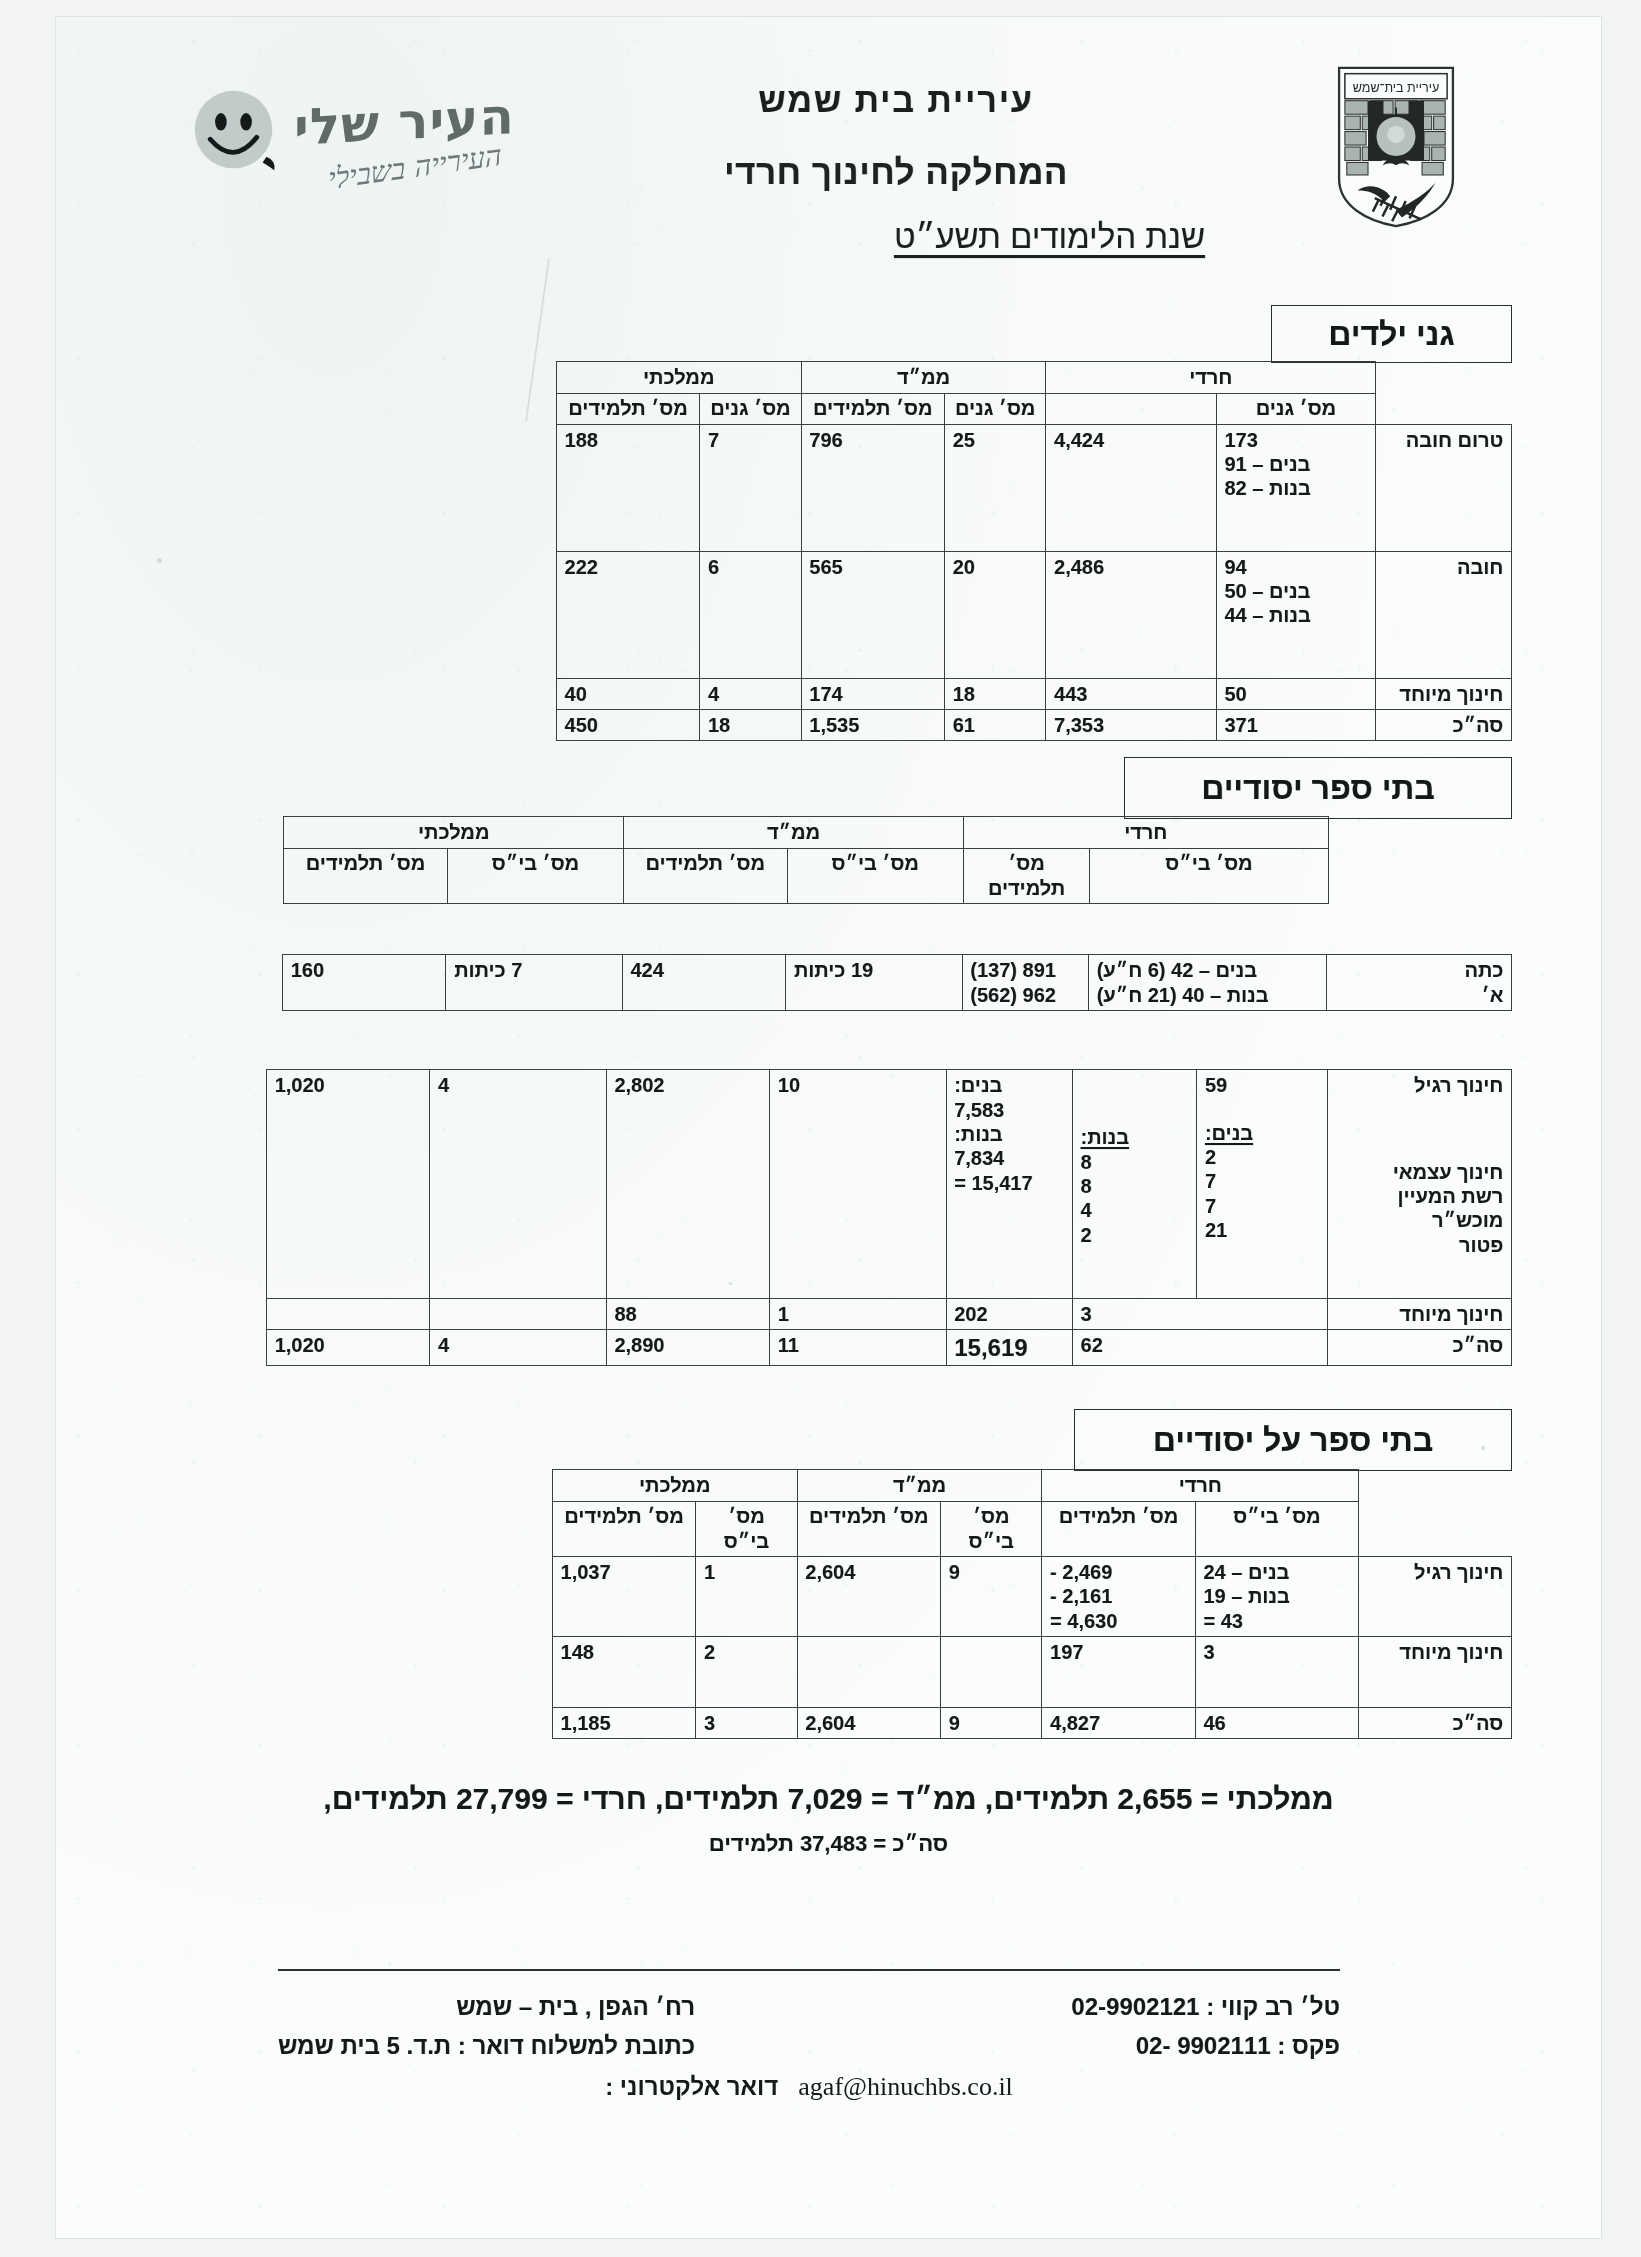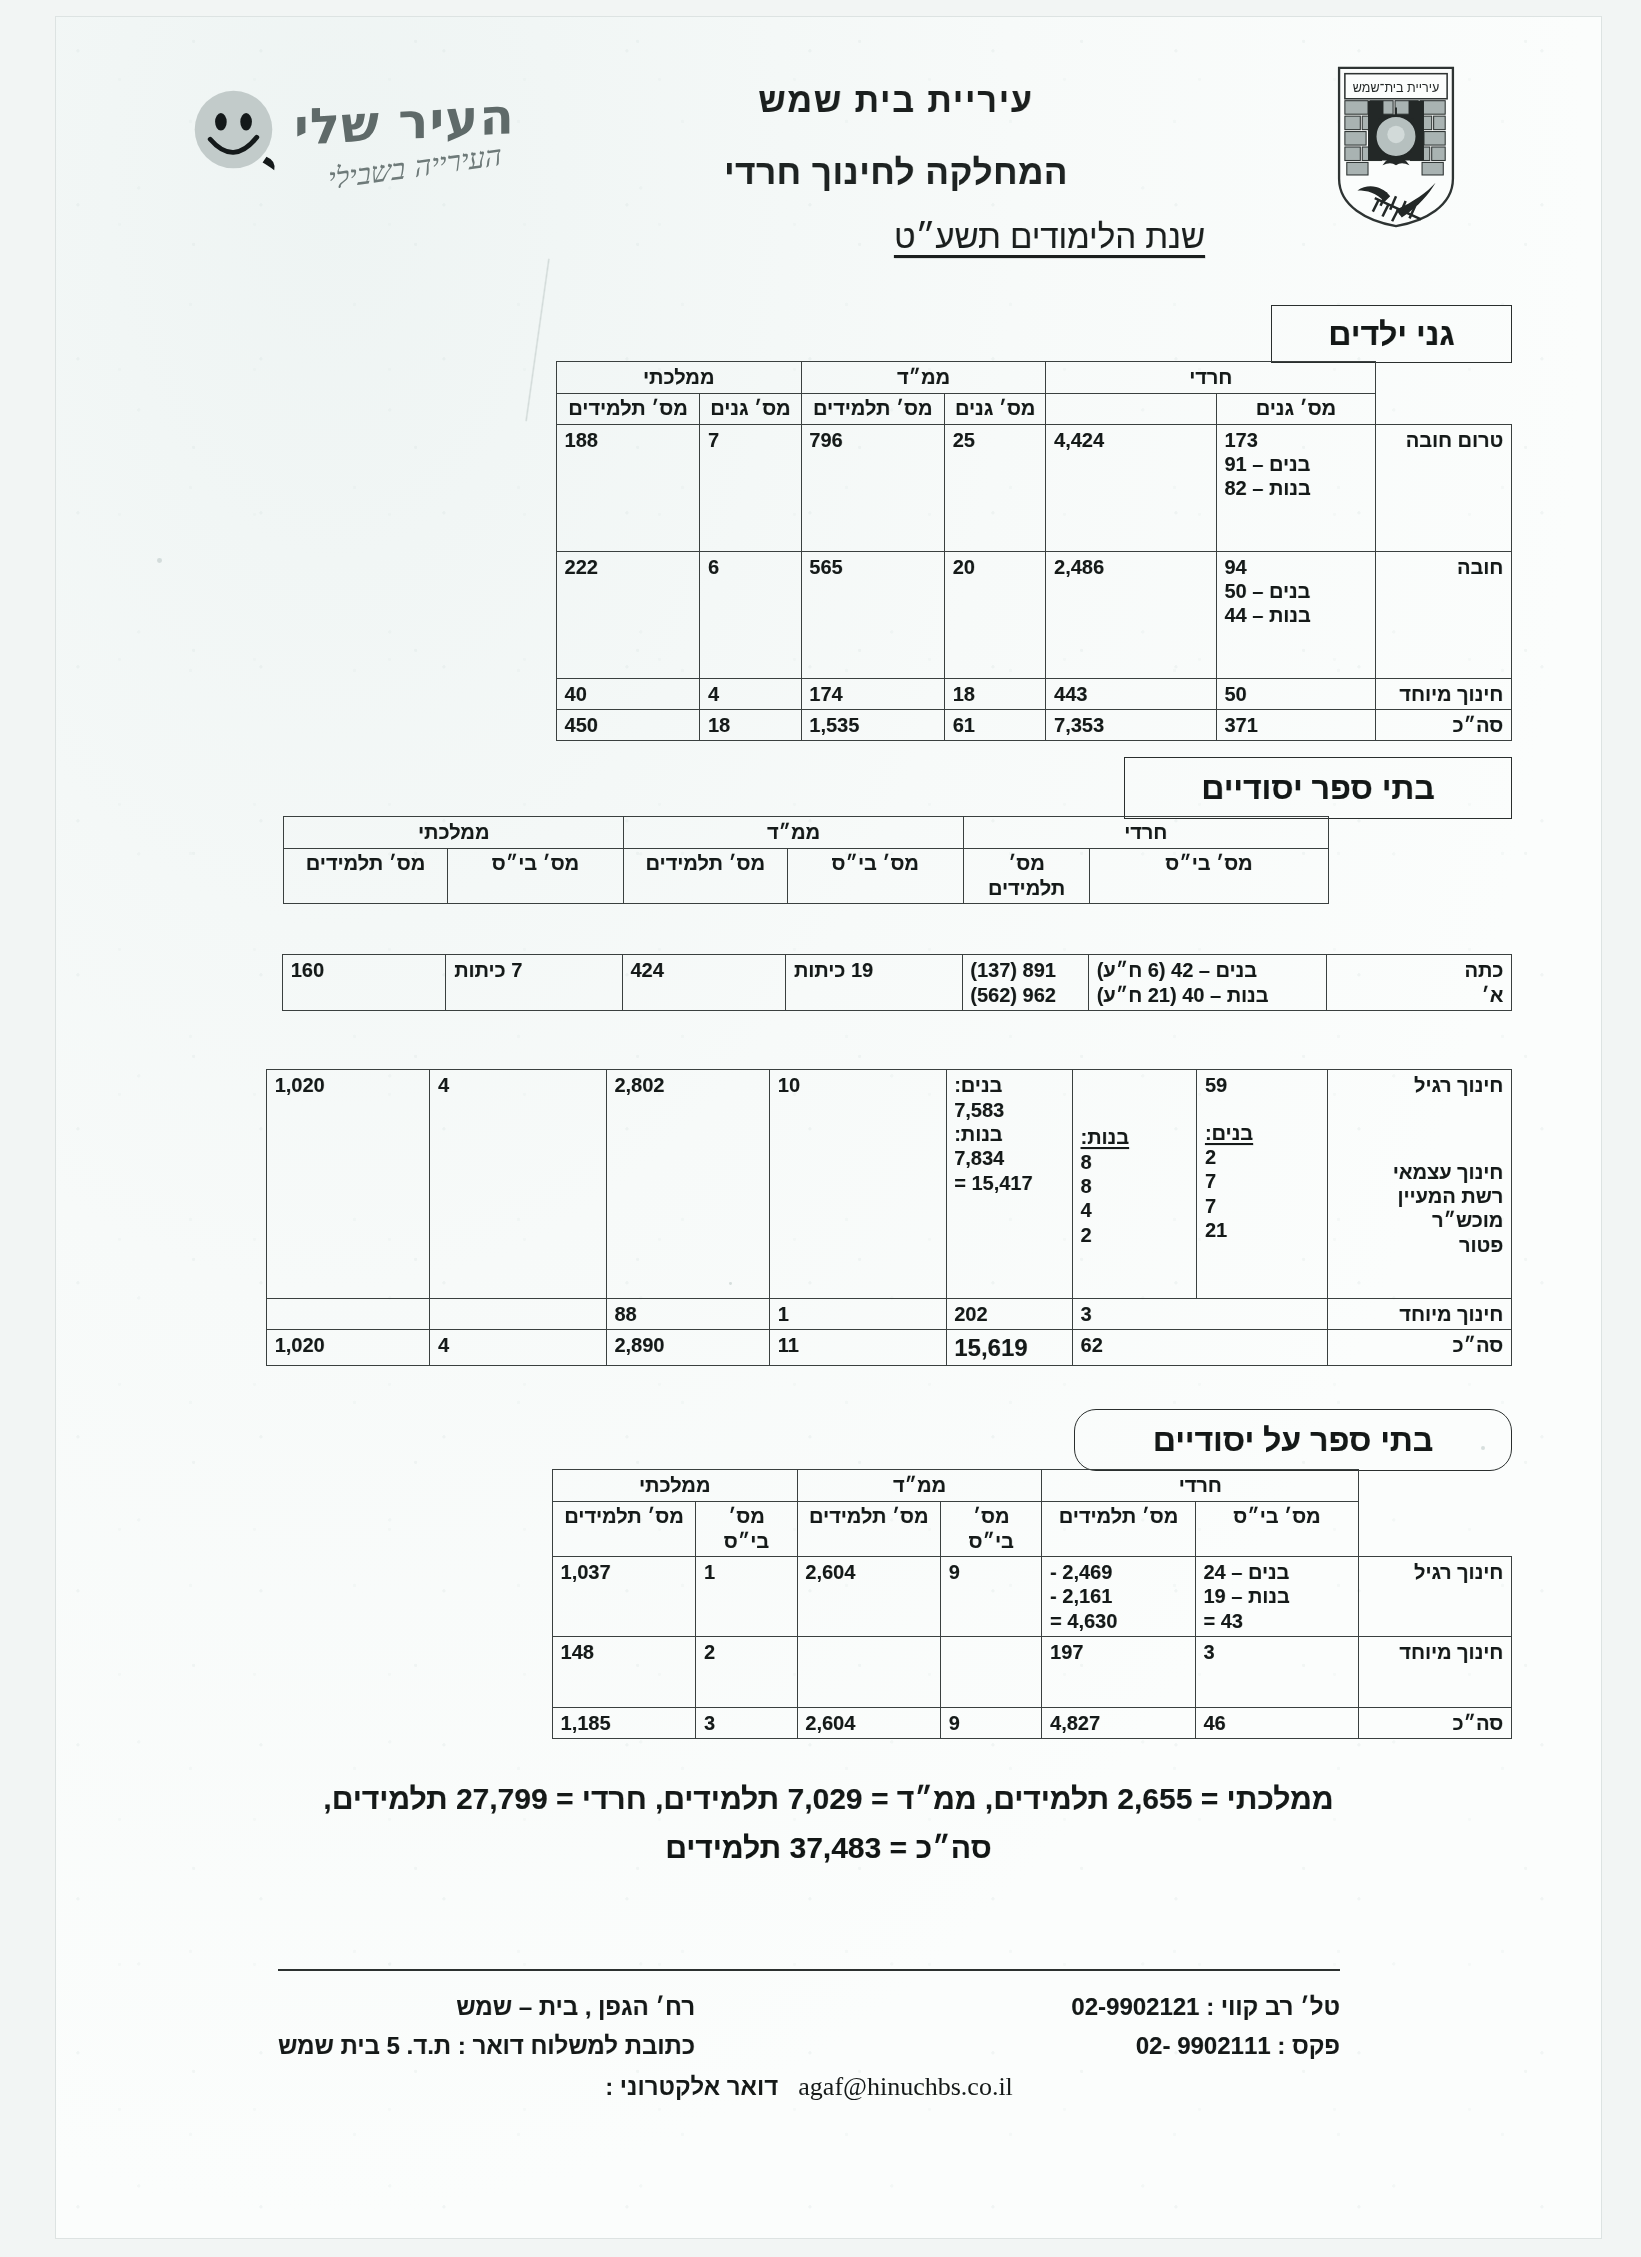--- a/index.html
+++ b/index.html
@@ -356,7 +356,7 @@
   </tbody>
     </table>
 
-  <div class="sec-title" style="right:89px;top:1392px;width:436px;height:60px;border-radius:22px;">בתי ספר על יסודיים</div>
+  <div class="sec-title" style="right:89px;top:1392px;width:436px;height:60px;">בתי ספר על יסודיים</div>
 
   <table class="grid" id="tbl-hs" style="right:89px;top:1452px;">
     <tbody>

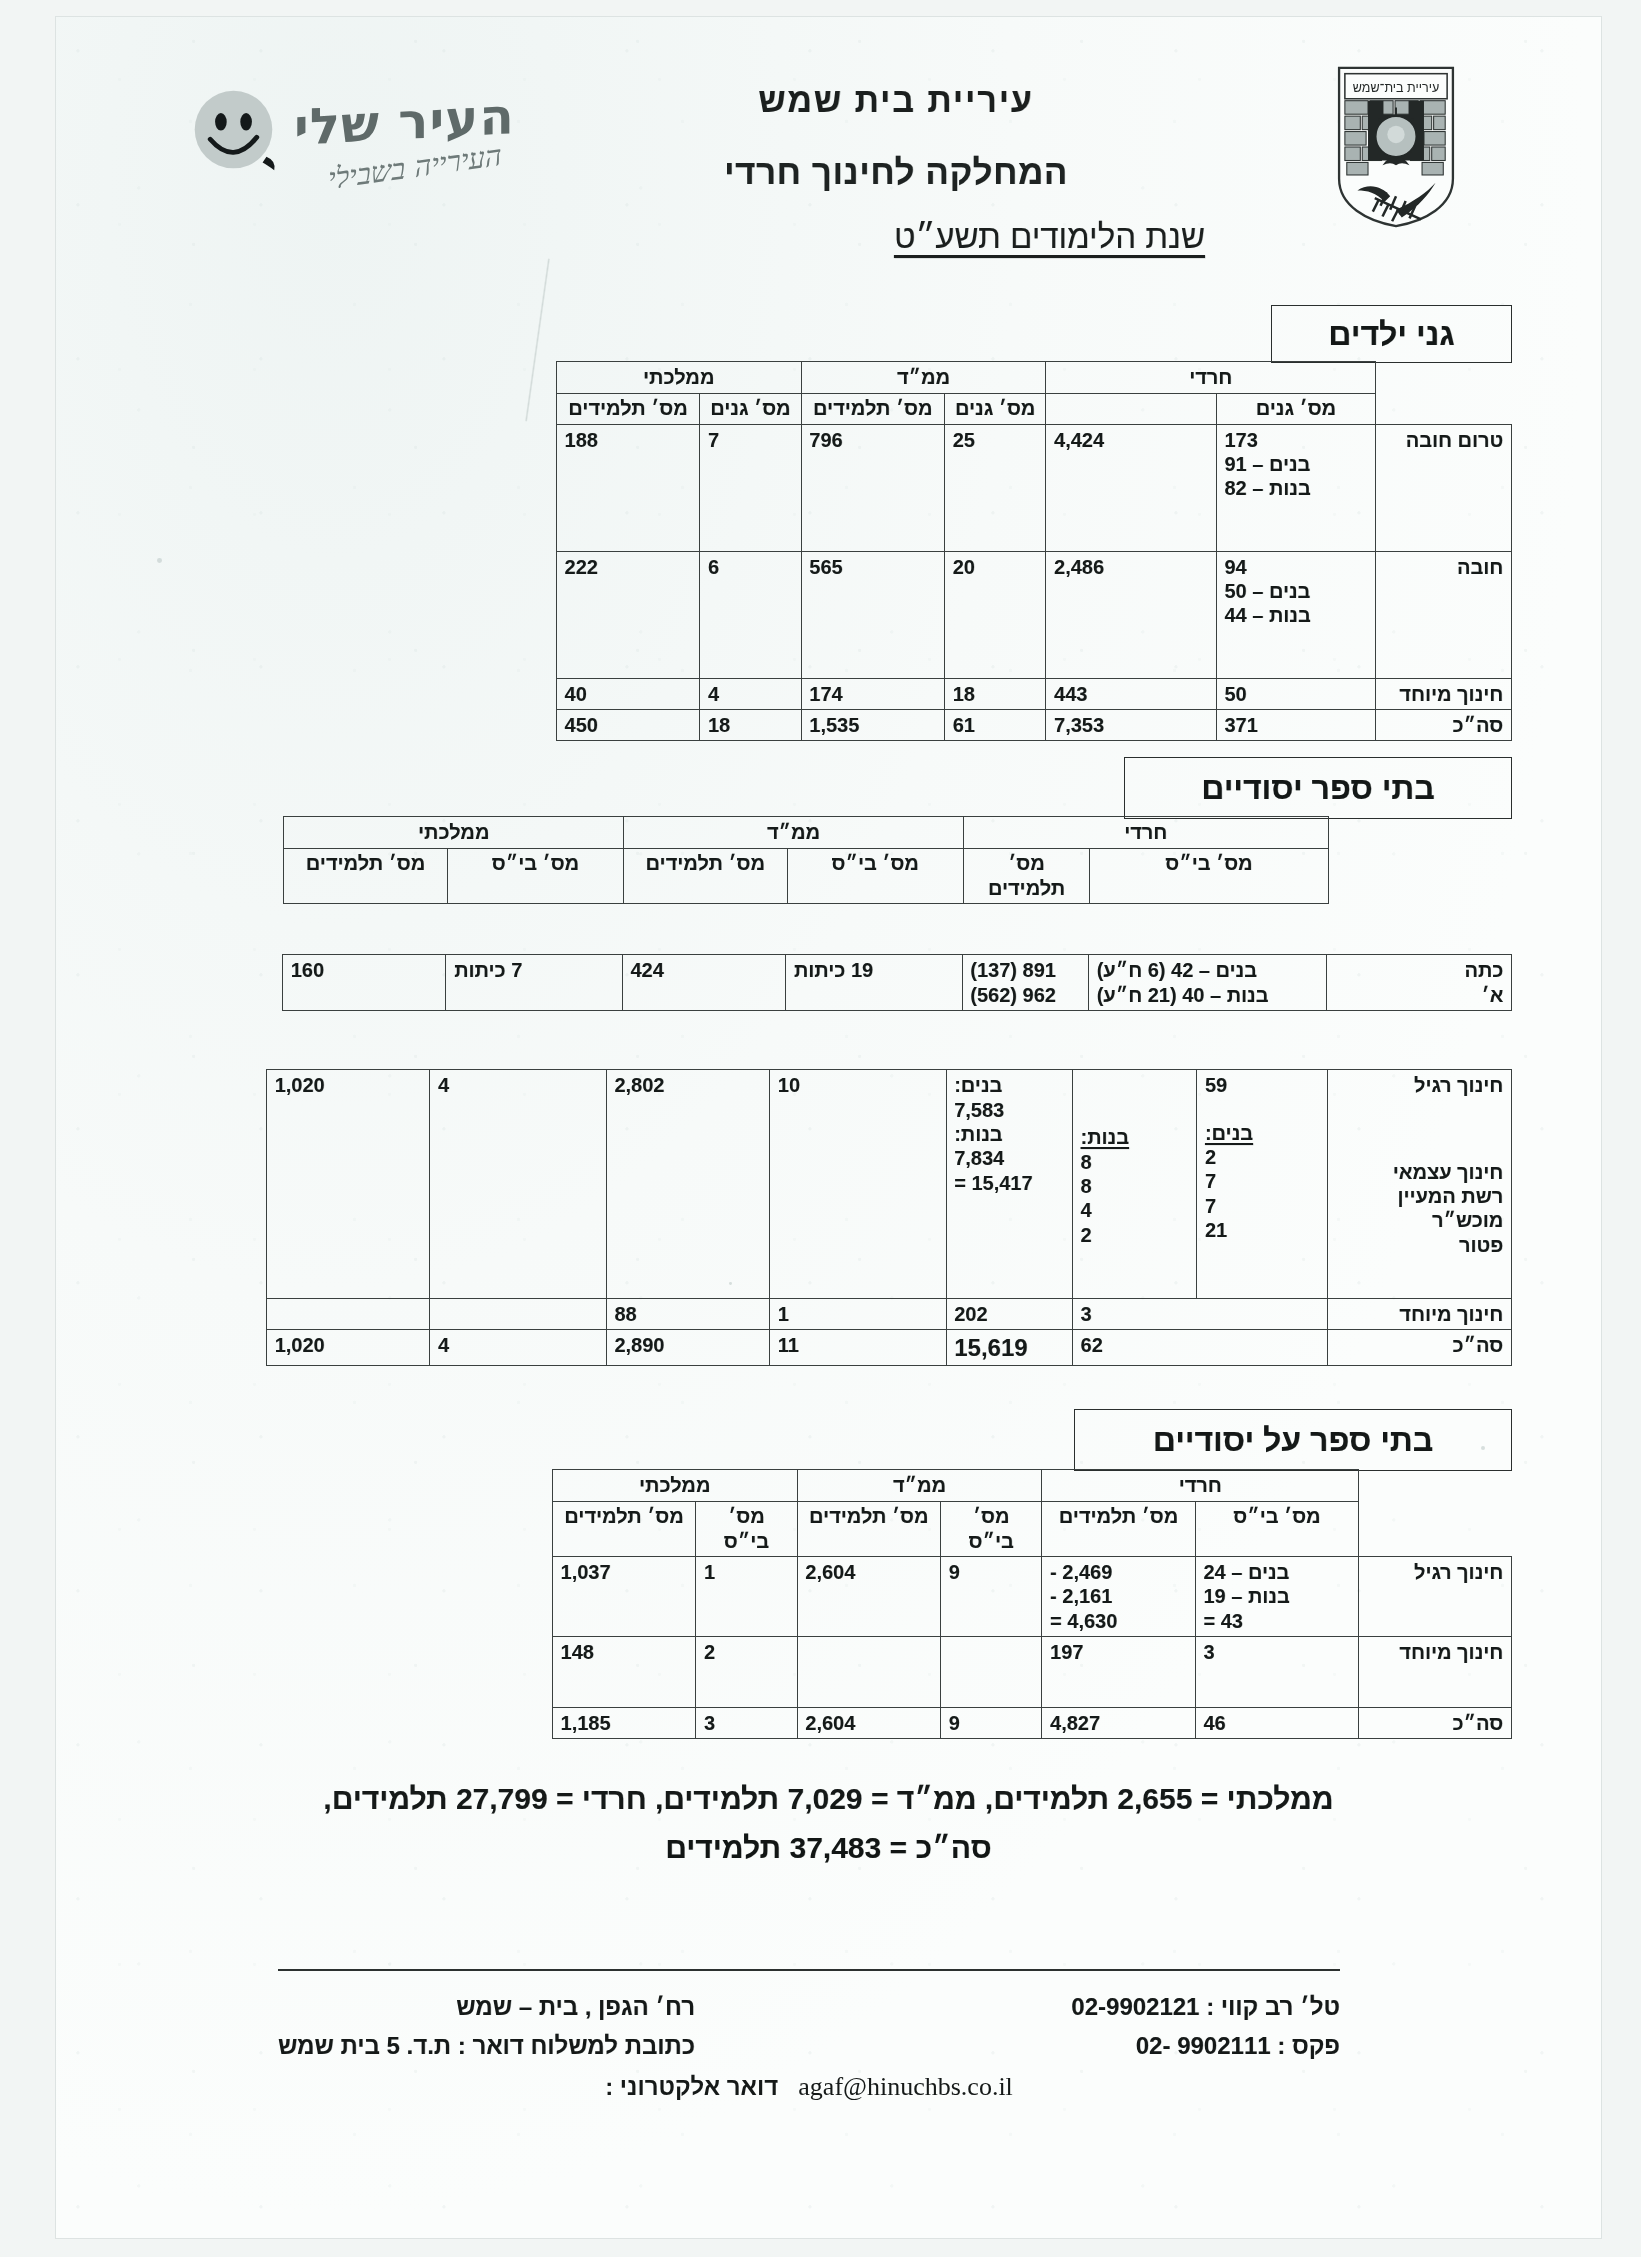--- a/index.html
+++ b/index.html
@@ -85,7 +85,7 @@
   #summary{position:absolute;right:77px;left:77px;top:1759px;text-align:center;}
   #sum1{font-size:30px;font-weight:bold;color:#151918;line-height:1.5;
     text-shadow:0.5px 0.4px 0 rgba(60,70,68,.35);}
-  #sum2{font-size:30px;font-weight:bold;color:#121615;margin-top:9.7px;
+  #sum2{font-size:22px;font-weight:bold;color:#121615;margin-top:9.7px;
     text-shadow:0.5px 0.4px 0 rgba(60,70,68,.35);}
 
   

